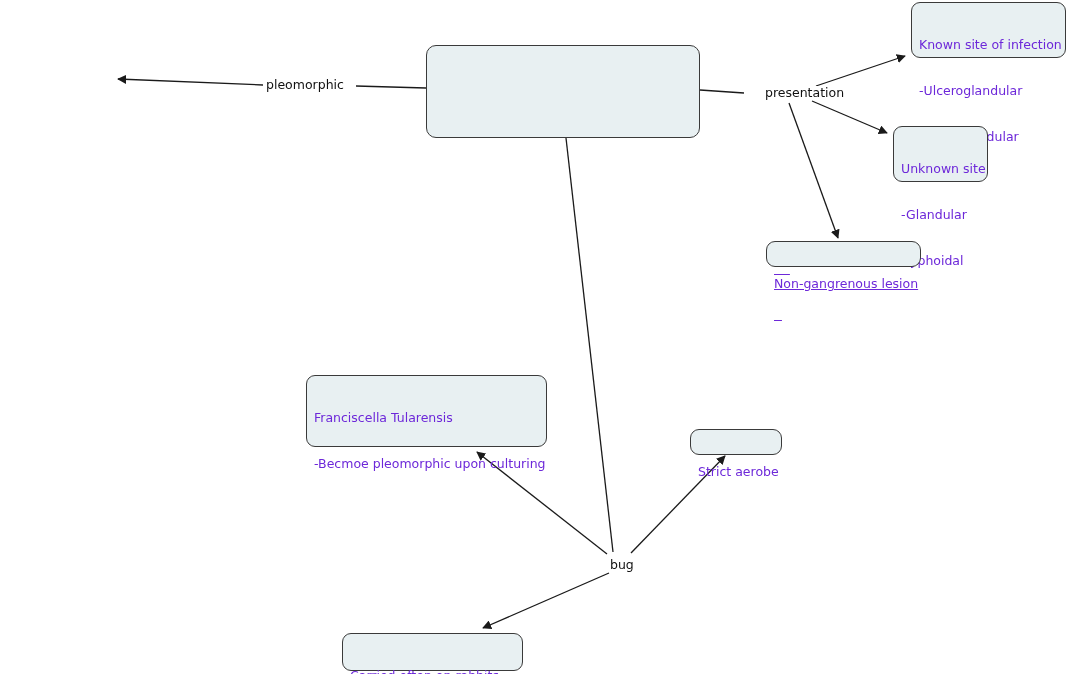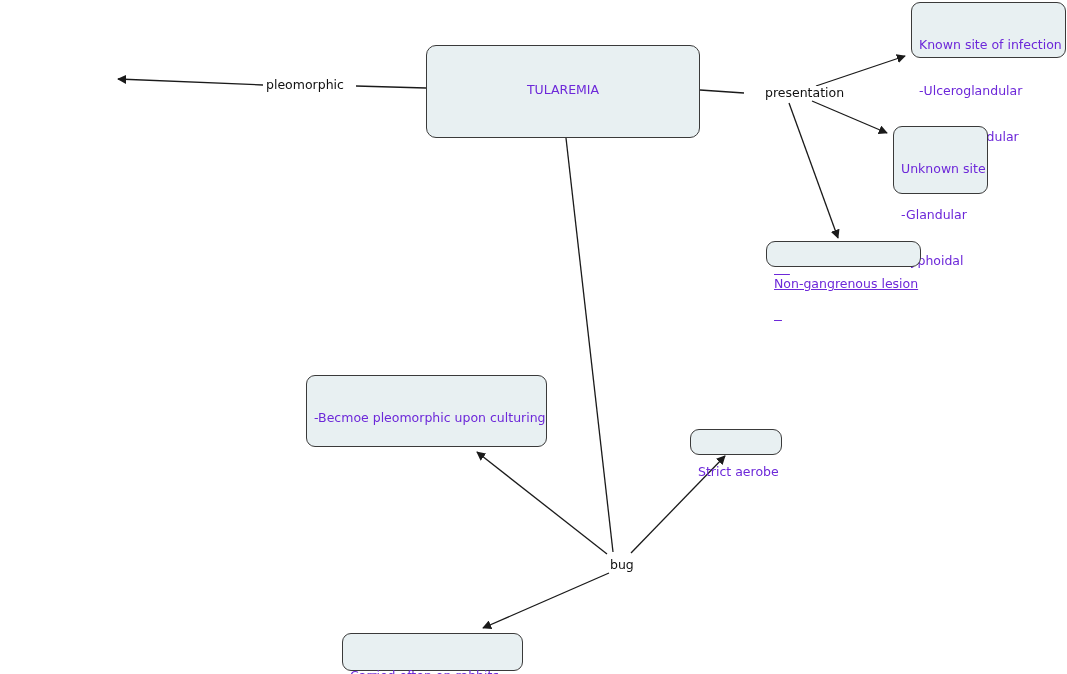--- a/index.html
+++ b/index.html
@@ -90,7 +90,6 @@
   </svg>
 
   <div class="node center" style="left:426px; top:45px; width:274px; height:93px;">
-    <span class="title-line">TULAREMIA</span>
     <span class="blank-line"></span>
   </div>
 

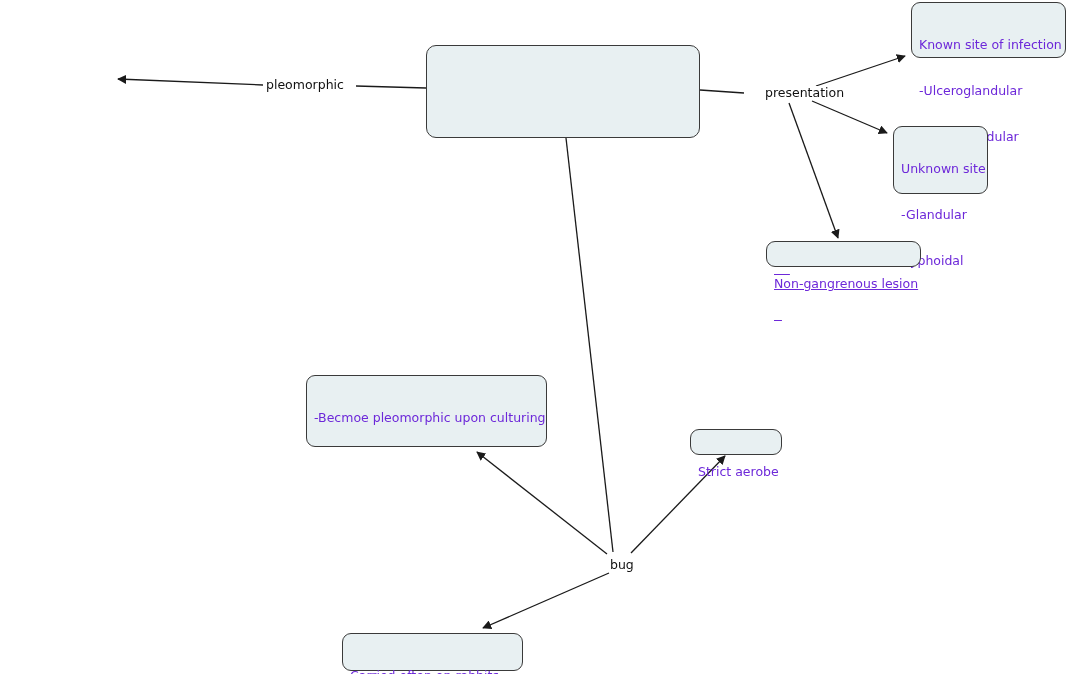--- a/index.html
+++ b/index.html
@@ -100,7 +100,7 @@
     <span class="title-line">-Oculoglandular</span>
   </div>
 
-  <div class="node" style="left:893px; top:126px; width:95px; height:68px;">
+  <div class="node" style="left:893px; top:126px; width:95px; height:56px;">
     <span class="title-line">Unknown site</span>
     <span class="title-line">-Glandular</span>
     <span class="title-line">-Typhoidal</span>

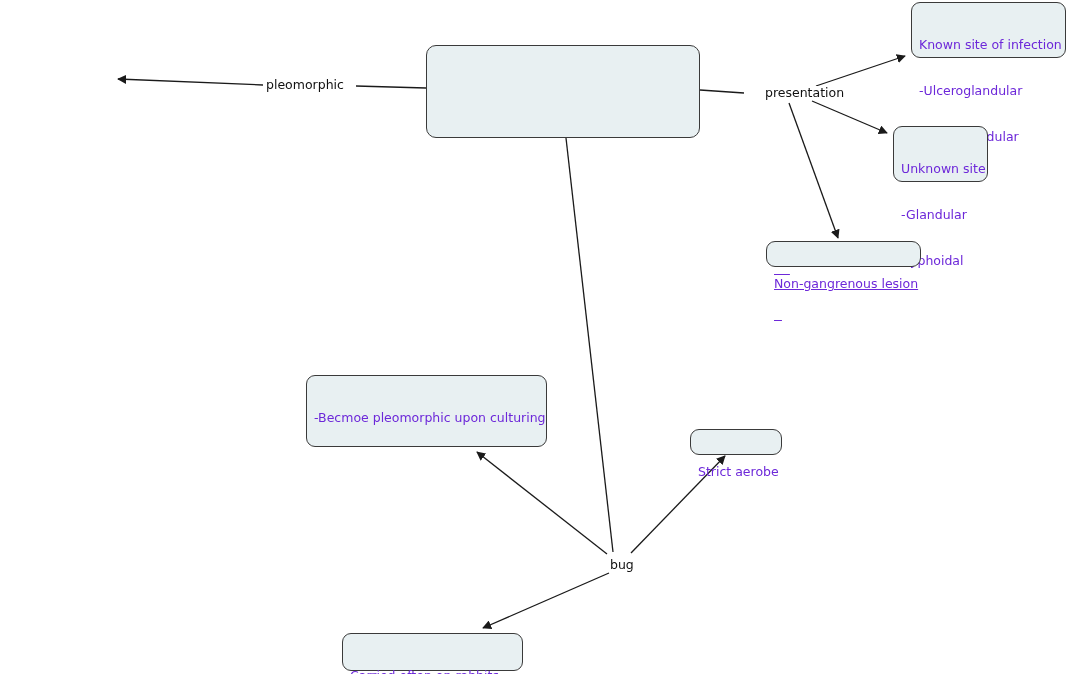--- a/index.html
+++ b/index.html
@@ -111,6 +111,7 @@
   </div>
 
   <div class="node" style="left:306px; top:375px; width:241px; height:72px;">
+    <span class="title-line">Franciscella Tularensis</span>
     <span class="title-line">-Becmoe pleomorphic upon culturing</span>
   </div>
 

